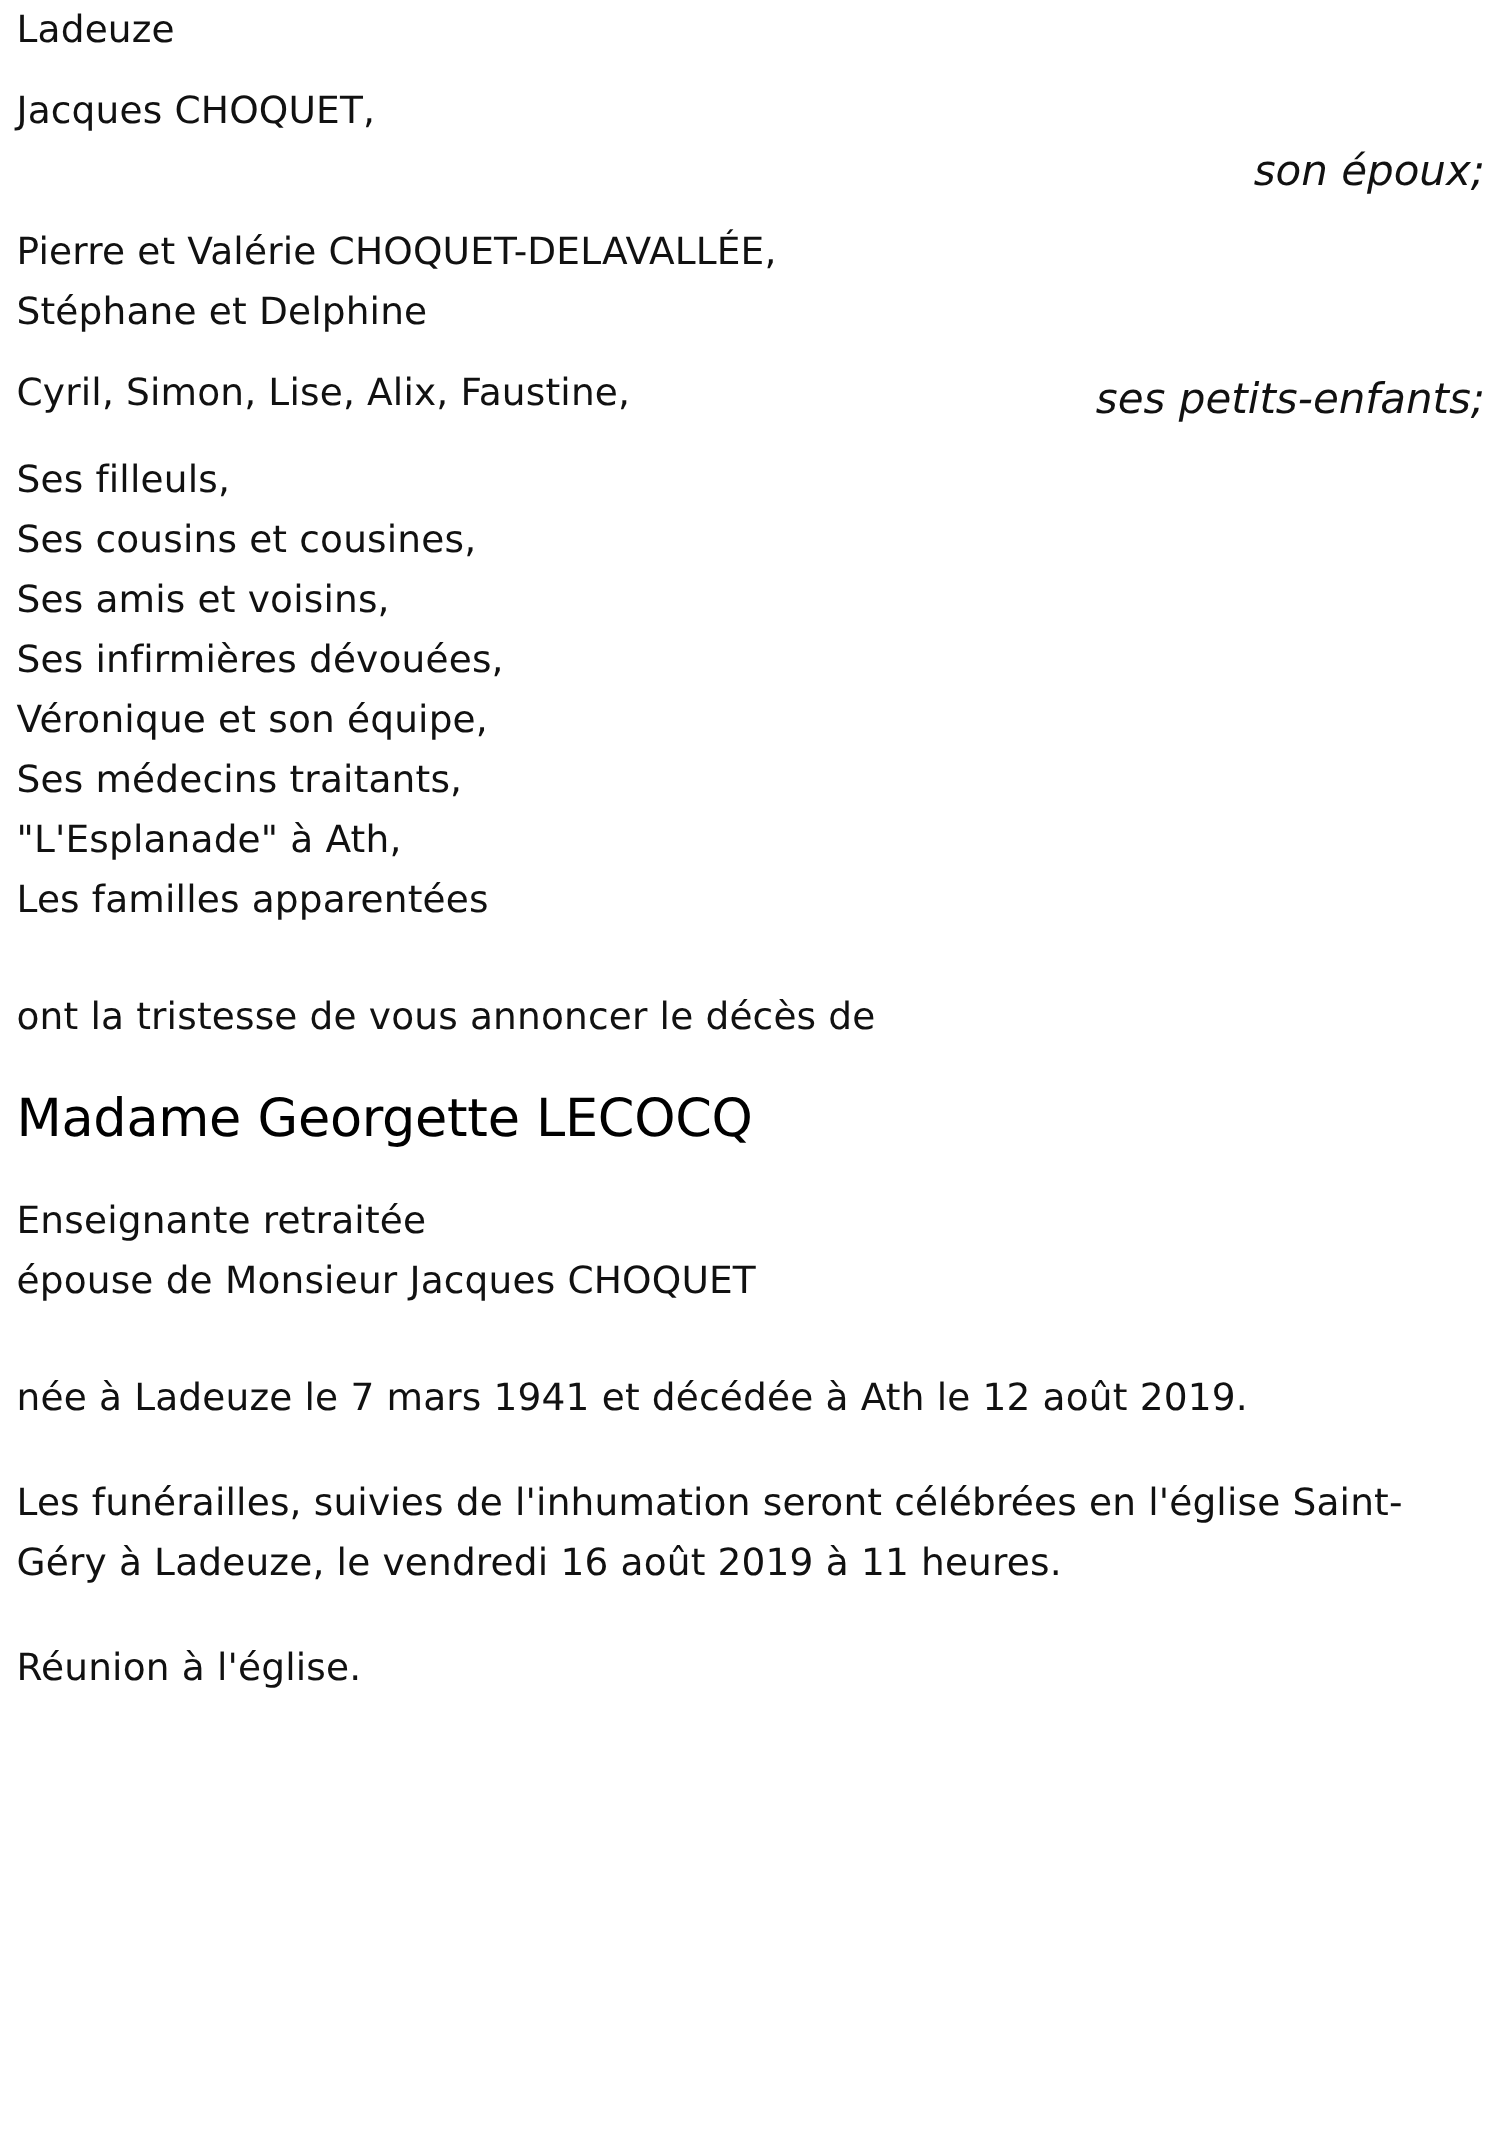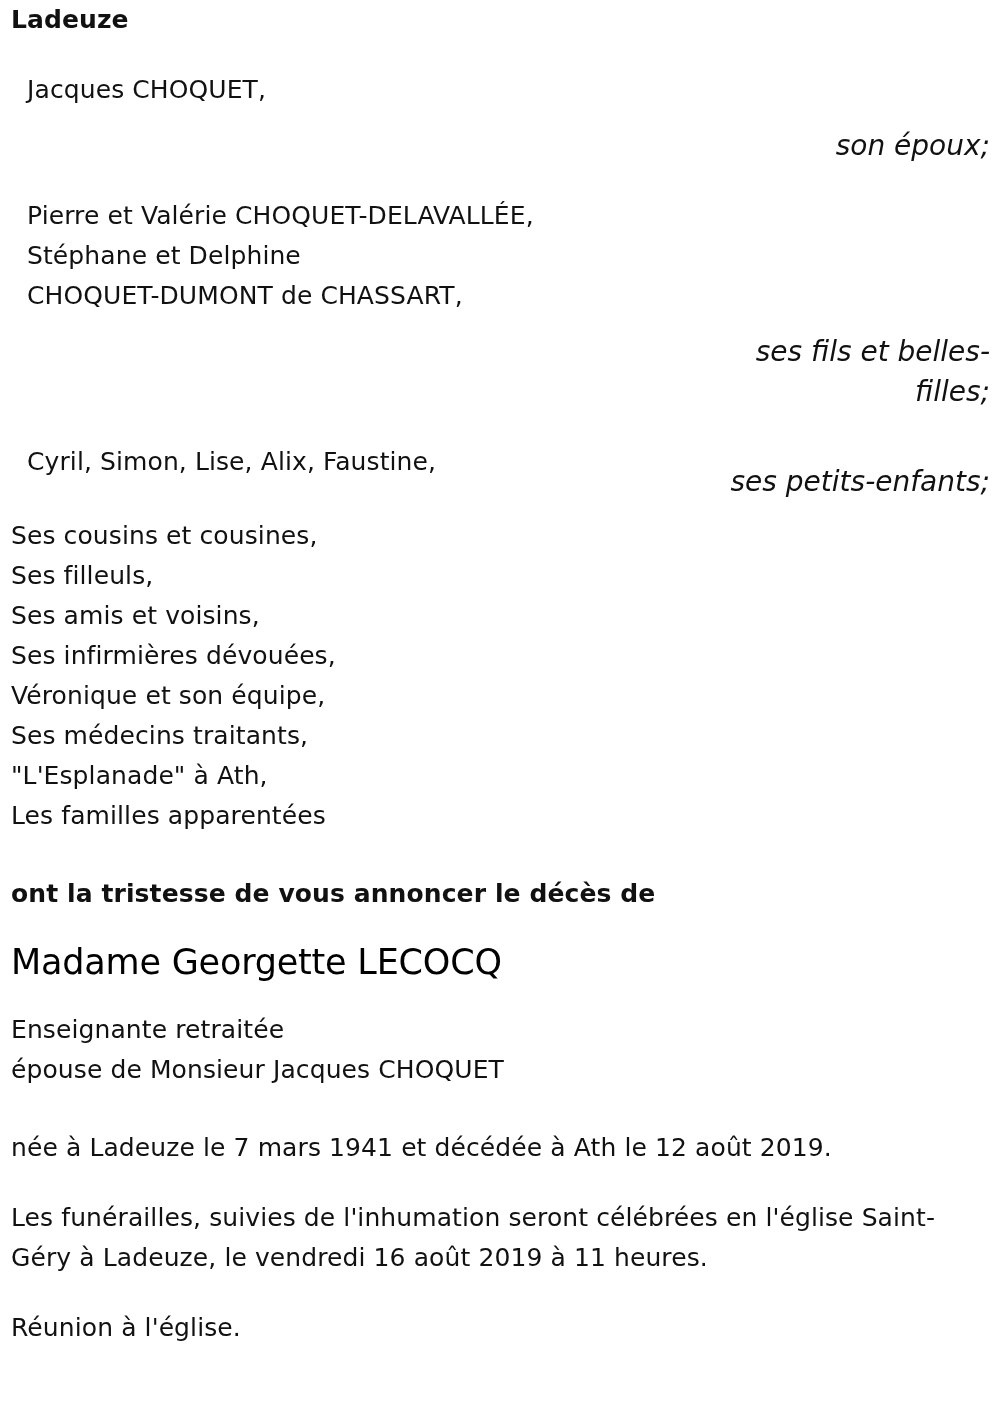--- a/index.html
+++ b/index.html
@@ -82,7 +82,7 @@
   .listblock { padding-left: 11px; }
   .listblock .line { display: block; white-space: pre; }
 
-  .intro { padding-left: 11px; font-weight: bold; }
+  .intro { padding-left: 11px; }
 </style>
 </head>
 <body>

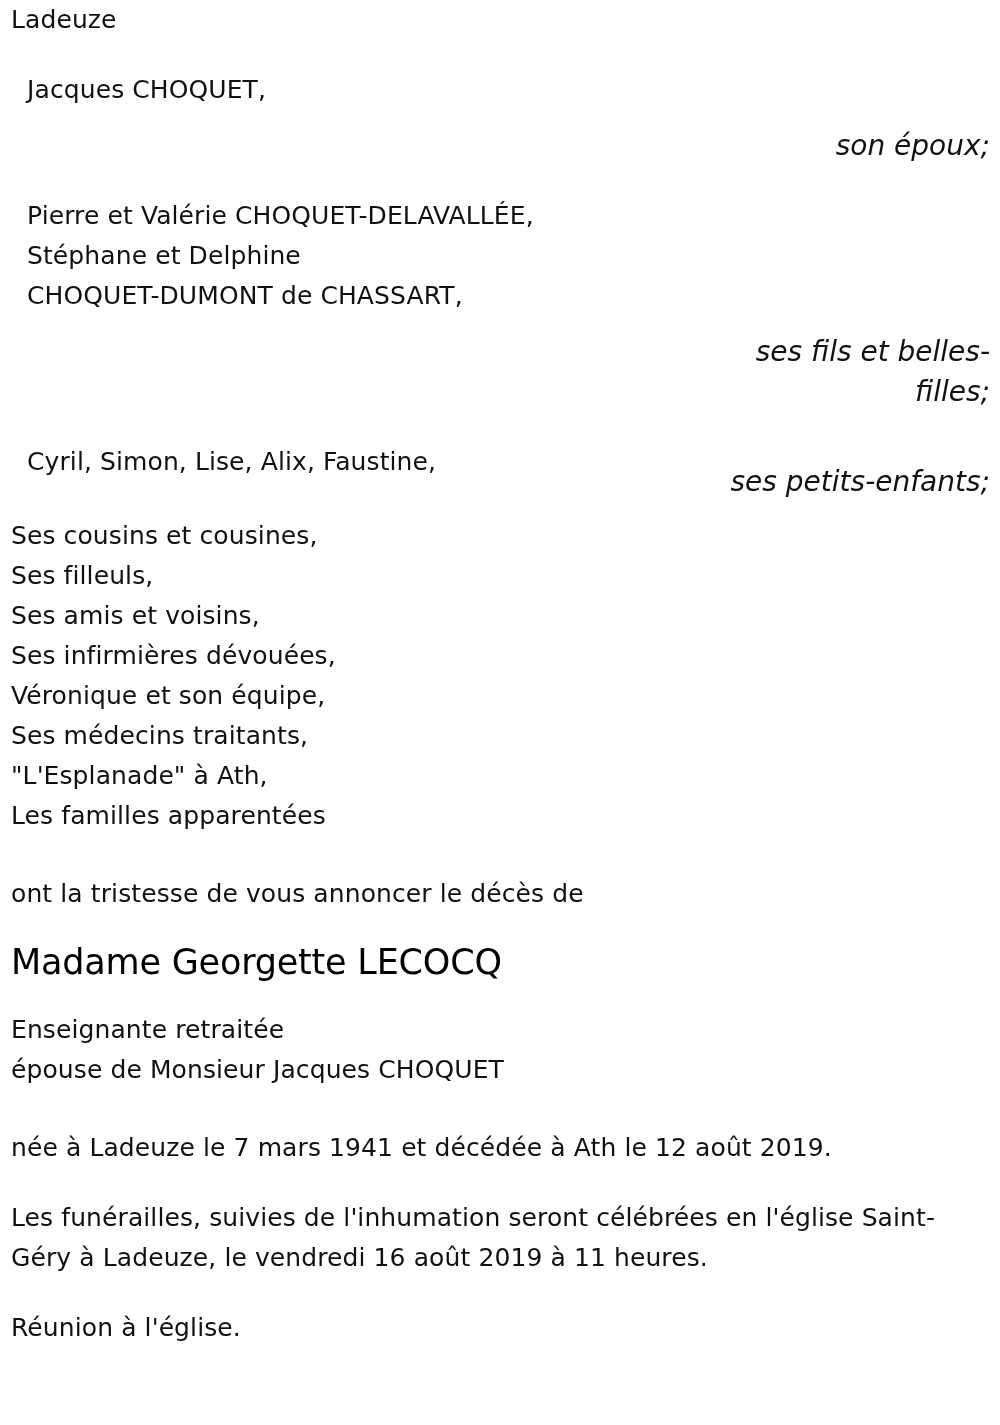--- a/index.html
+++ b/index.html
@@ -38,7 +38,7 @@
     padding-right: 10px;
   }
   .names {
-    margin: 16px;
+    margin: 0;
   }
   .name-line {
     display: block;

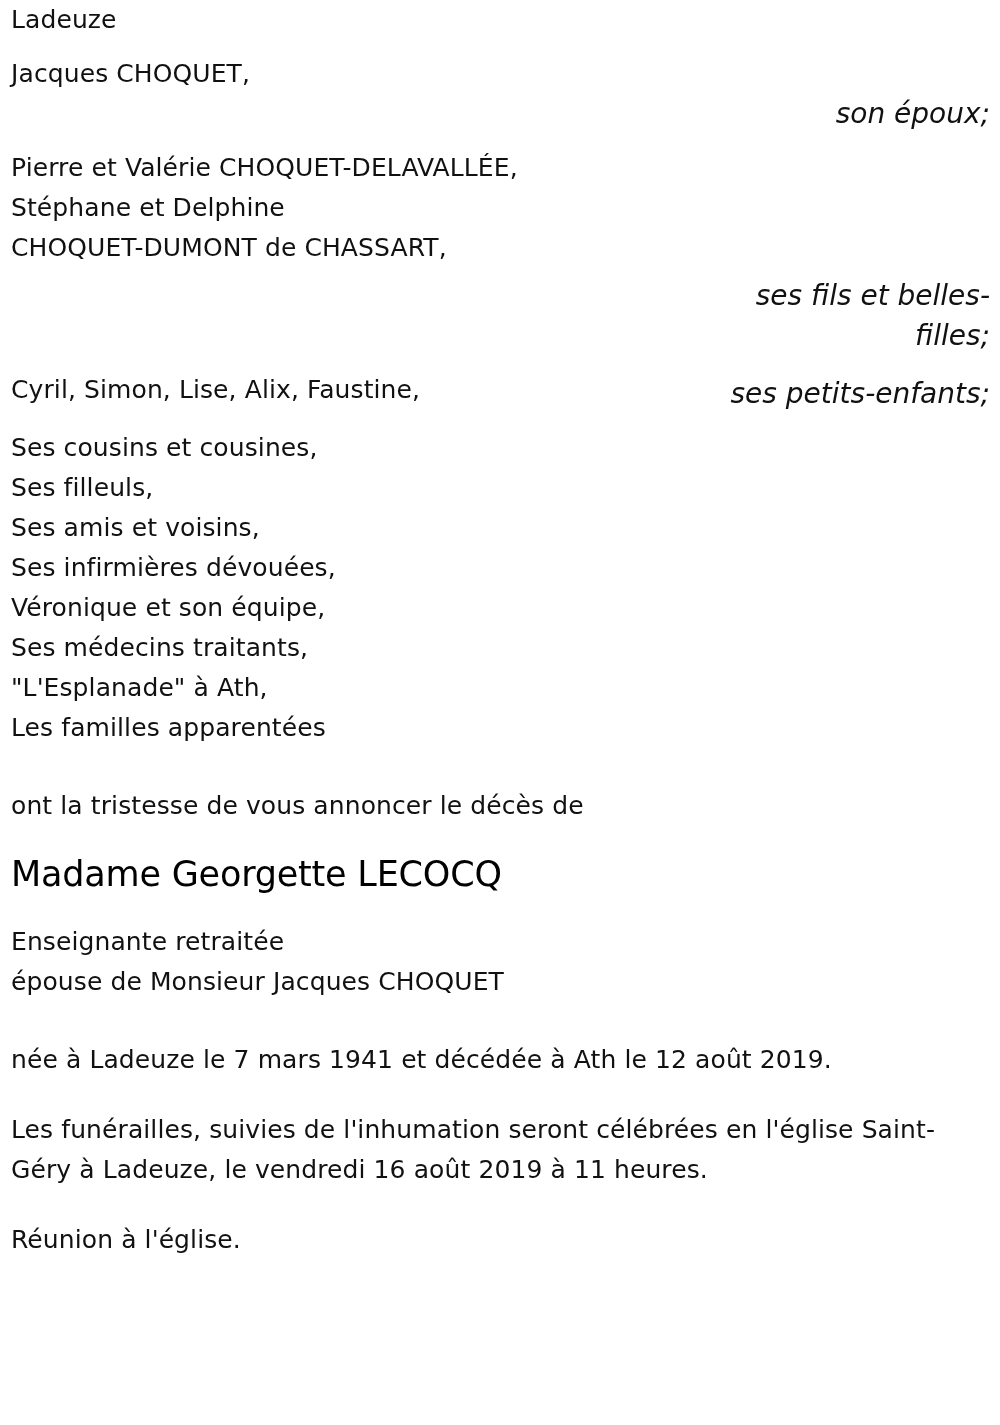--- a/index.html
+++ b/index.html
@@ -106,7 +106,6 @@
     <div class="body-text names">
       <span class="name-line">Pierre et Valérie CHOQUET-DELAVALLÉE,</span>
       <span class="name-line">Stéphane et Delphine</span>
-      <span class="name-line">CHOQUET-DUMONT de CHASSART,</span>
     </div>
     <div class="descriptor descriptor-wrap" style="width:235px; margin-left:auto; margin-top:8px;">ses fils et belles-filles;</div>
   </div>

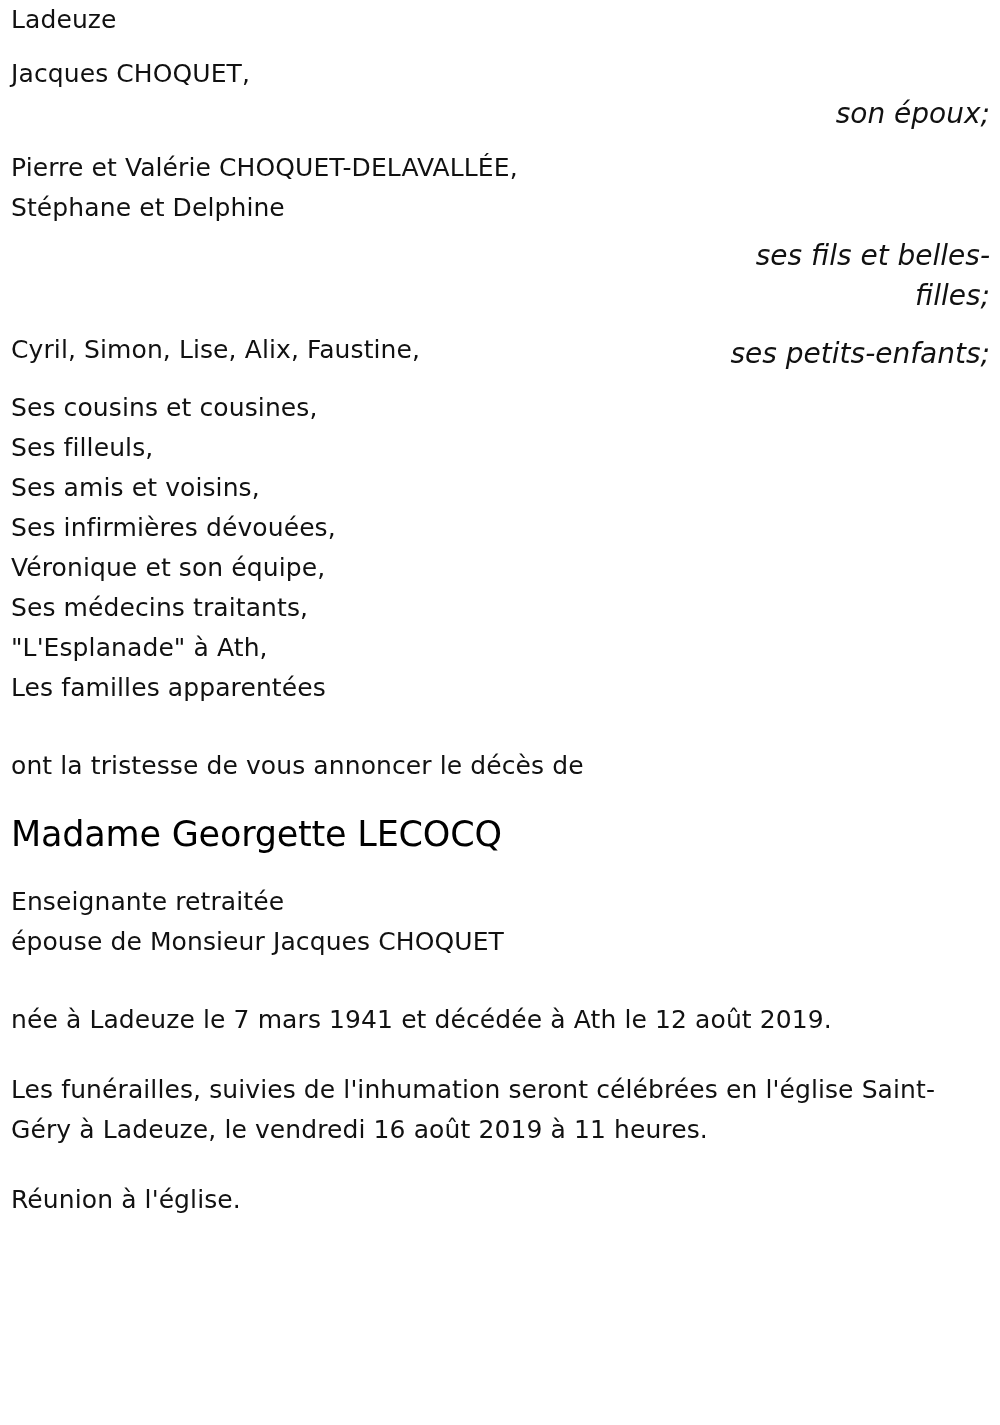--- a/index.html
+++ b/index.html
@@ -107,7 +107,6 @@
       <span class="name-line">Pierre et Valérie CHOQUET-DELAVALLÉE,</span>
       <span class="name-line">Stéphane et Delphine</span>
     </div>
-    <div class="descriptor descriptor-wrap" style="width:235px; margin-left:auto; margin-top:8px;">ses fils et belles-filles;</div>
   </div>
 
   <div class="gap-sm"></div>

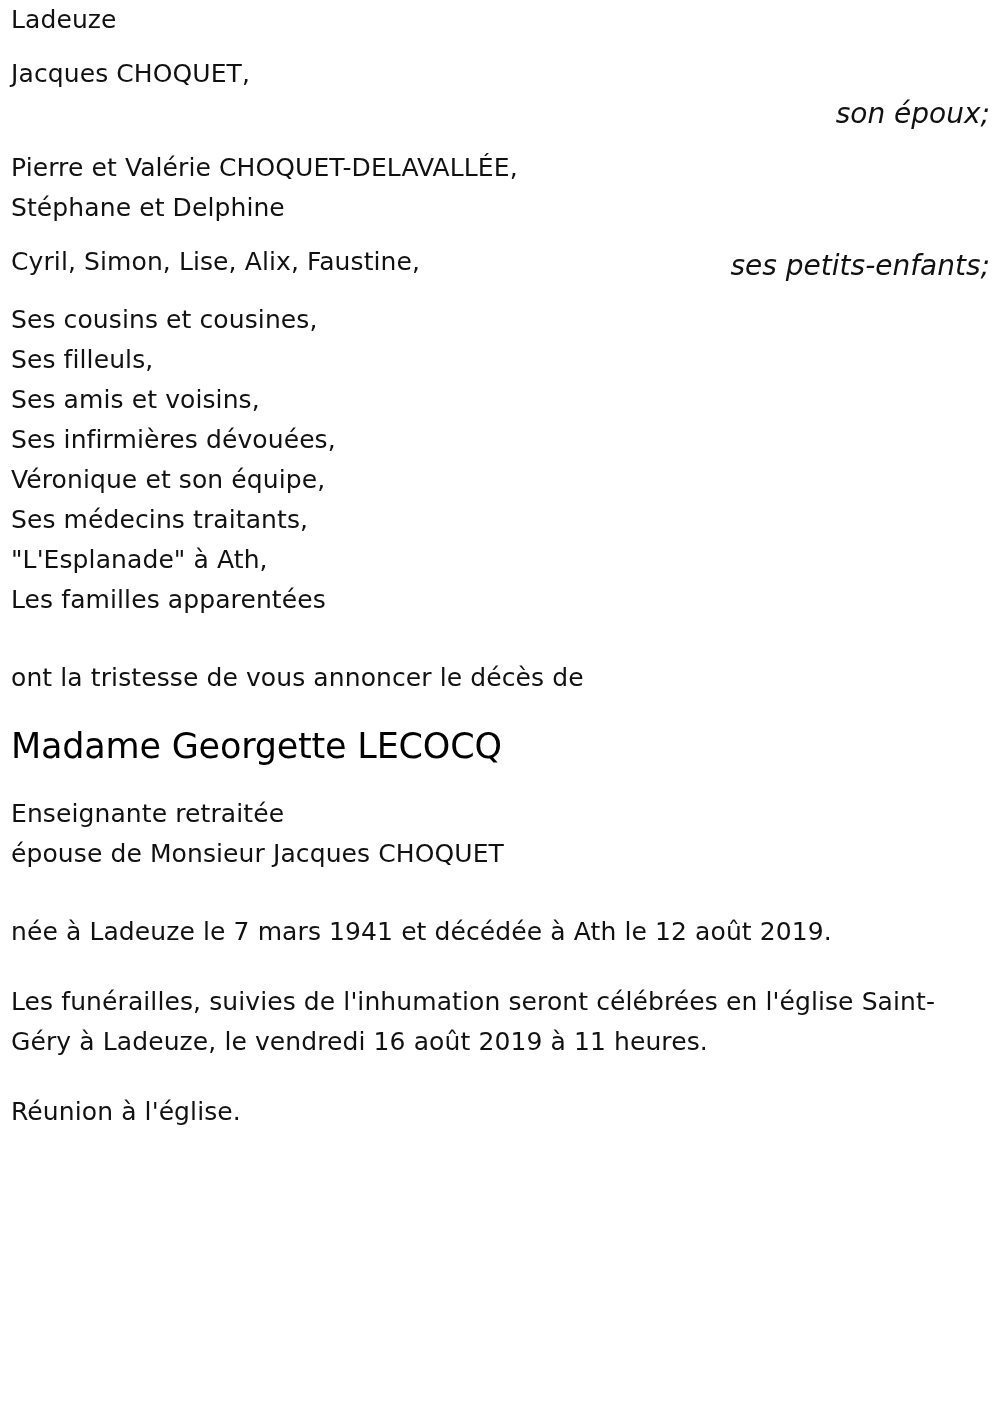--- a/index.html
+++ b/index.html
@@ -121,8 +121,8 @@
   <div class="gap-sm"></div>
 
   <div class="body-text listblock">
+    <span class="line">Ses filleuls,</span>
     <span class="line">Ses cousins et cousines,</span>
-    <span class="line">Ses filleuls,</span>
     <span class="line">Ses amis et voisins,</span>
     <span class="line">Ses infirmières dévouées,</span>
     <span class="line">Véronique et son équipe,</span>

